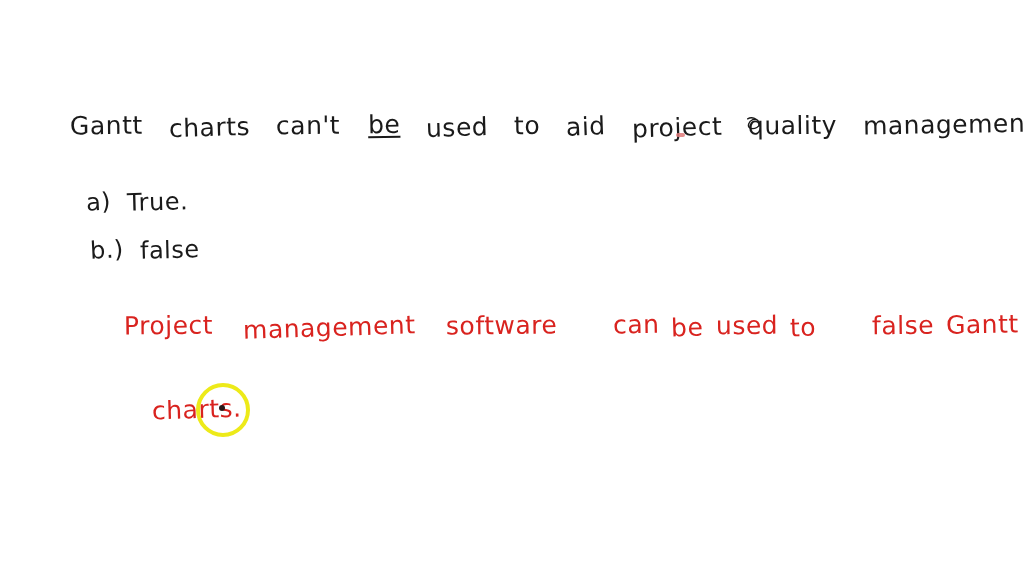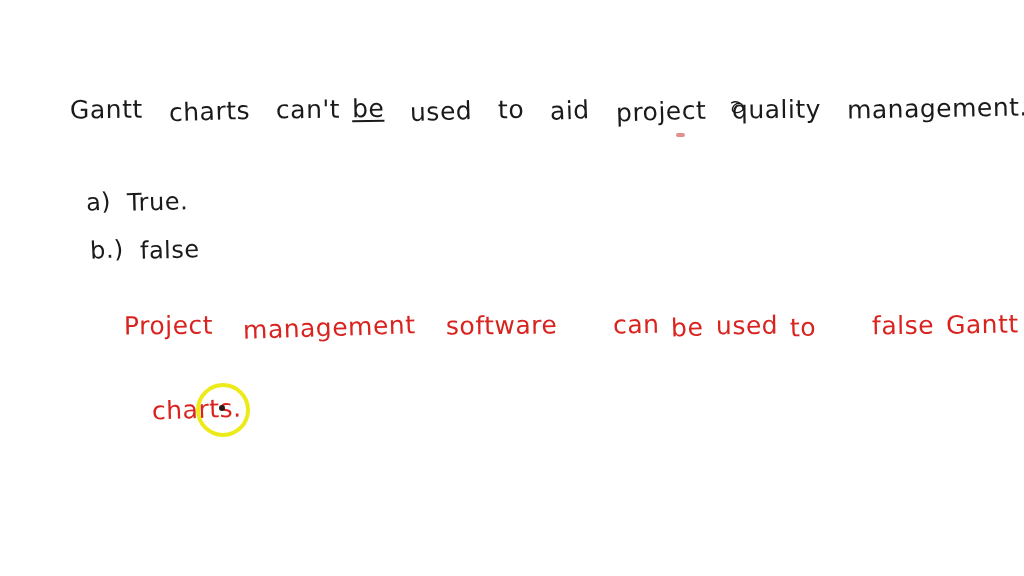--- a/index.html
+++ b/index.html
@@ -49,7 +49,7 @@
     font-size: 25px;
   }
   #question-line .q-word { margin-right: 26px; }
-  #question-line .tight  { margin-right: 12px; }
+  #question-line .tight  { margin-right: 28px; }
   .underlined { text-decoration: underline; text-underline-offset: 3px; text-decoration-thickness: 1.5px; }
 
   

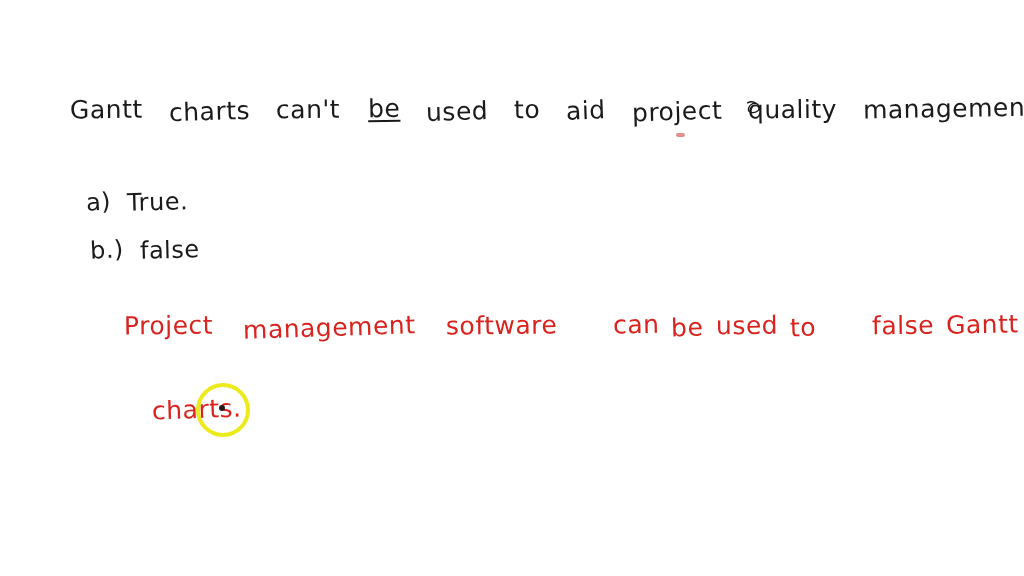--- a/index.html
+++ b/index.html
@@ -56,6 +56,7 @@
   .scribbled {
     position: relative;
     display: inline-block;
+    margin-top: 16px;
   }
   .scribble-overlay {
     position: absolute;

